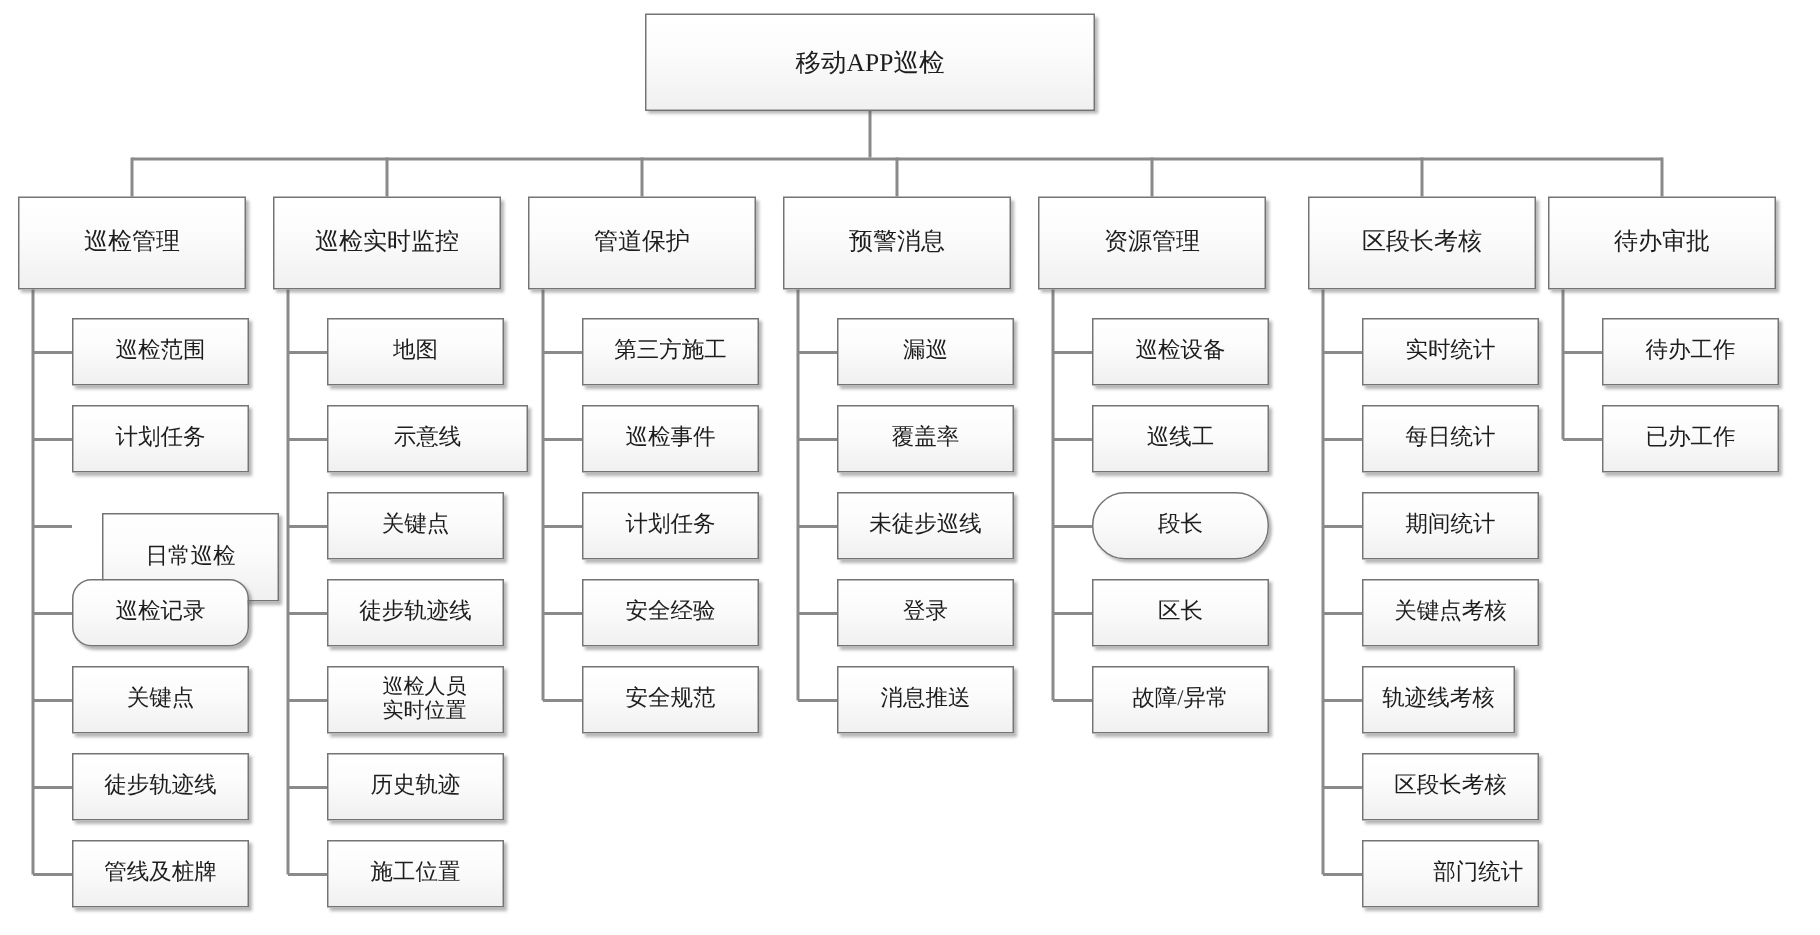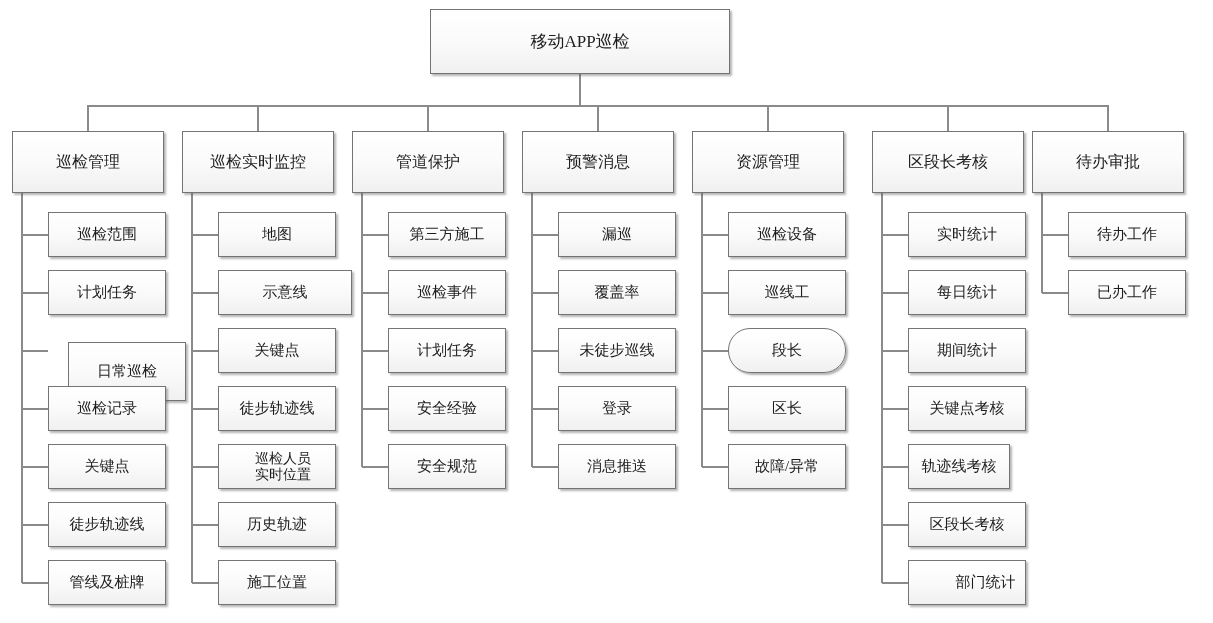--- a/index.html
+++ b/index.html
@@ -112,7 +112,7 @@
     <div class="node child" style="left: 48px; top: 212px; width: 118px; height: 45px;">巡检范围</div>
     <div class="node child" style="left: 48px; top: 270px; width: 118px; height: 45px;">计划任务</div>
     <div class="node child" style="left: 48px; top: 342px; width: 118px; height: 59px; margin-left: 20px;">日常巡检</div>
-    <div class="node child" style="left: 48px; top: 386px; width: 118px; height: 45px;">巡检记录</div>
+    <div class="node child" style="left: 48px; top: 386px; width: 118px; height: 45px; border-radius: 13px;">巡检记录</div>
     <div class="node child" style="left: 48px; top: 444px; width: 118px; height: 45px;">关键点</div>
     <div class="node child" style="left: 48px; top: 502px; width: 118px; height: 45px;">徒步轨迹线</div>
     <div class="node child" style="left: 48px; top: 560px; width: 118px; height: 45px;">管线及桩牌</div>

